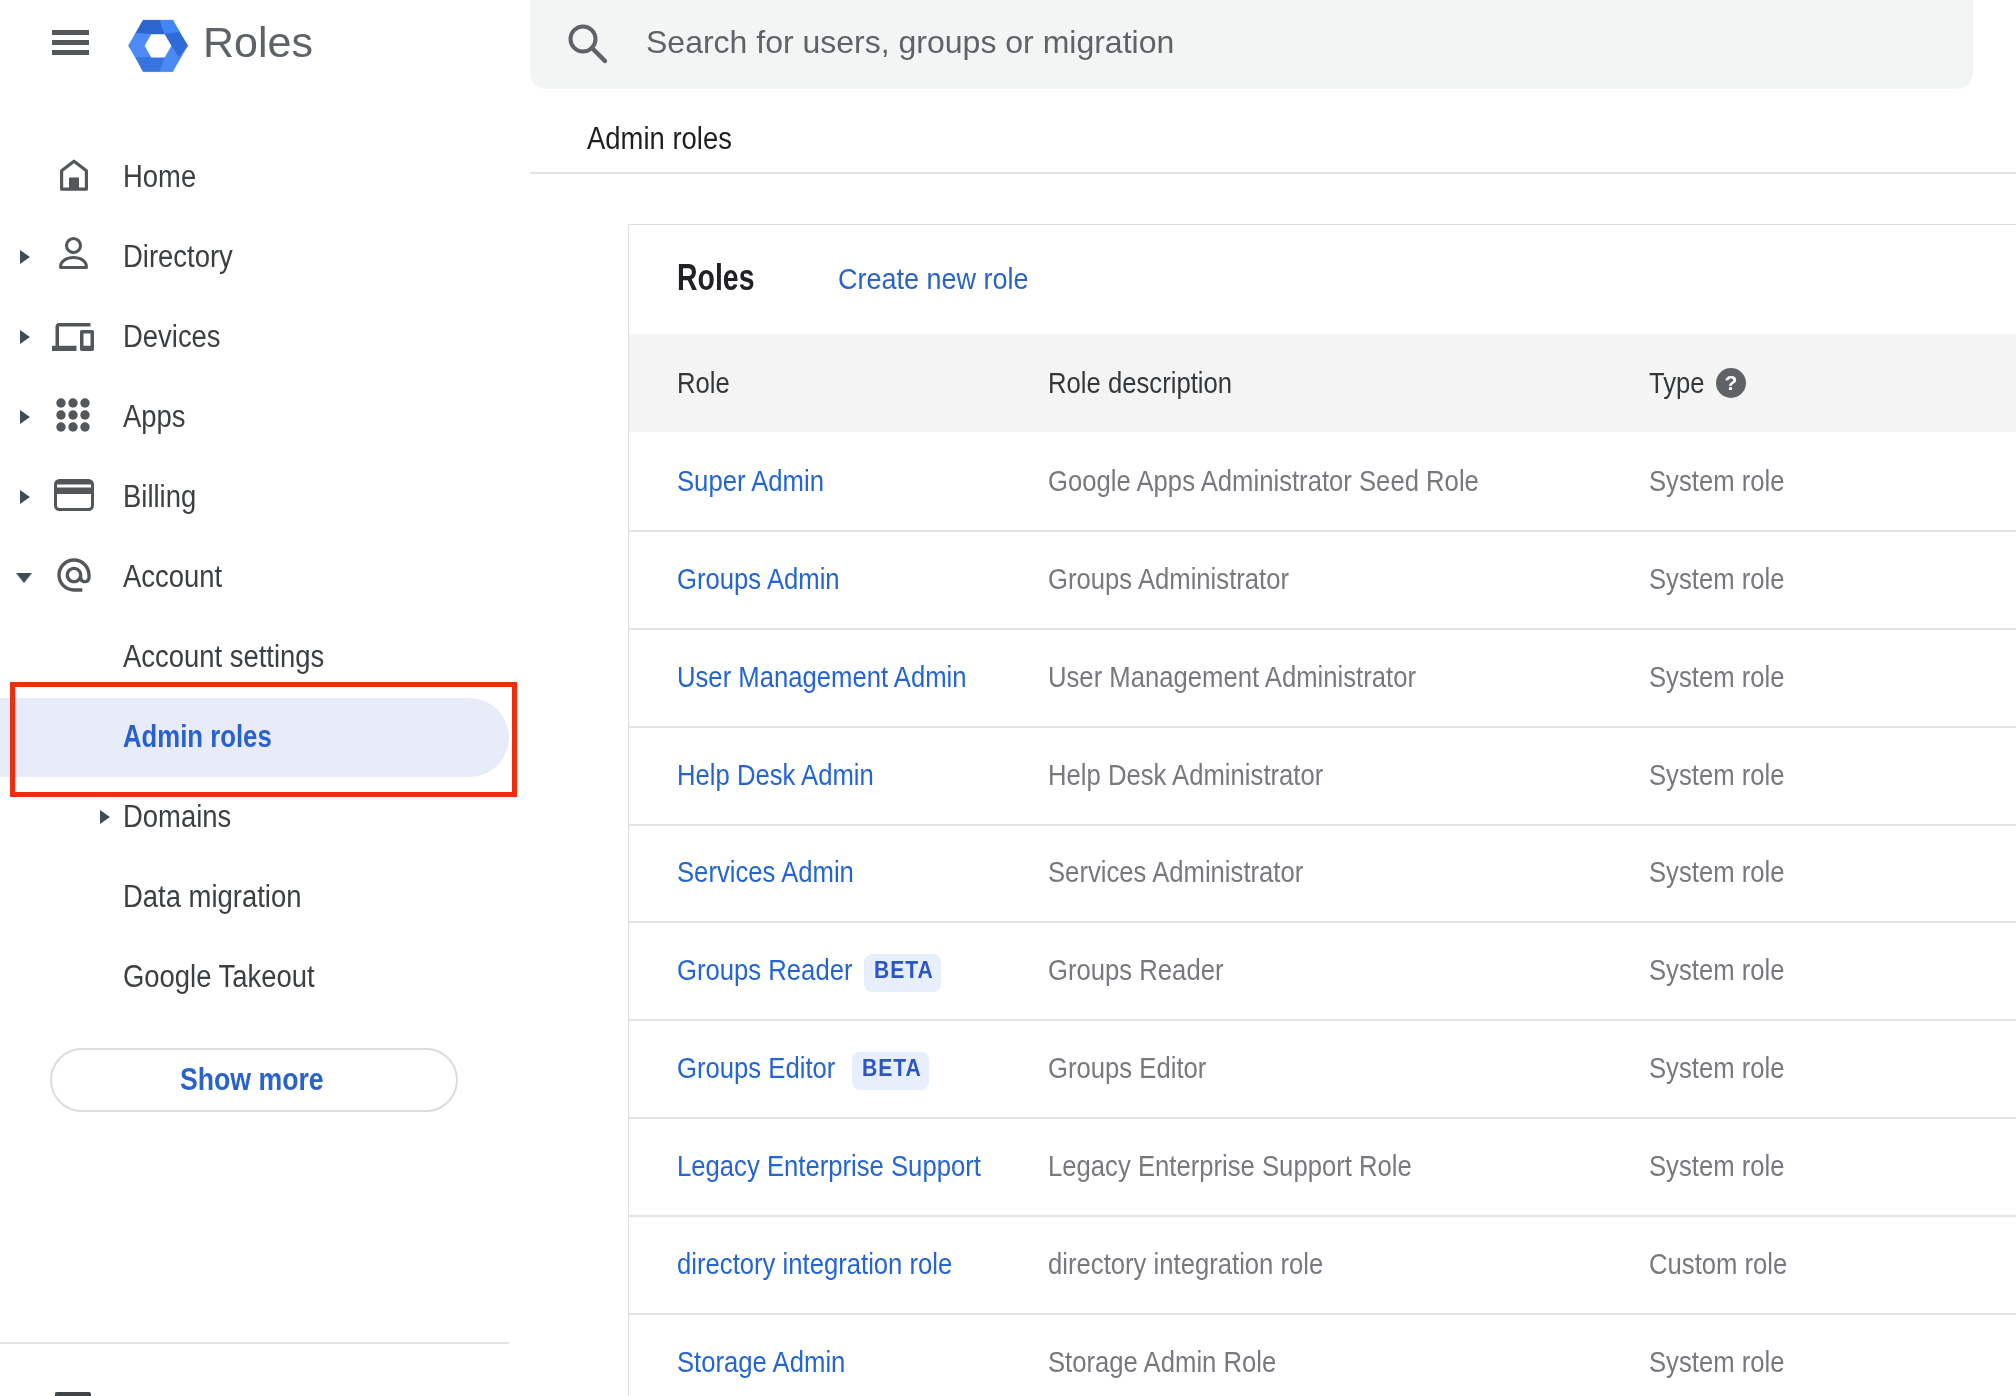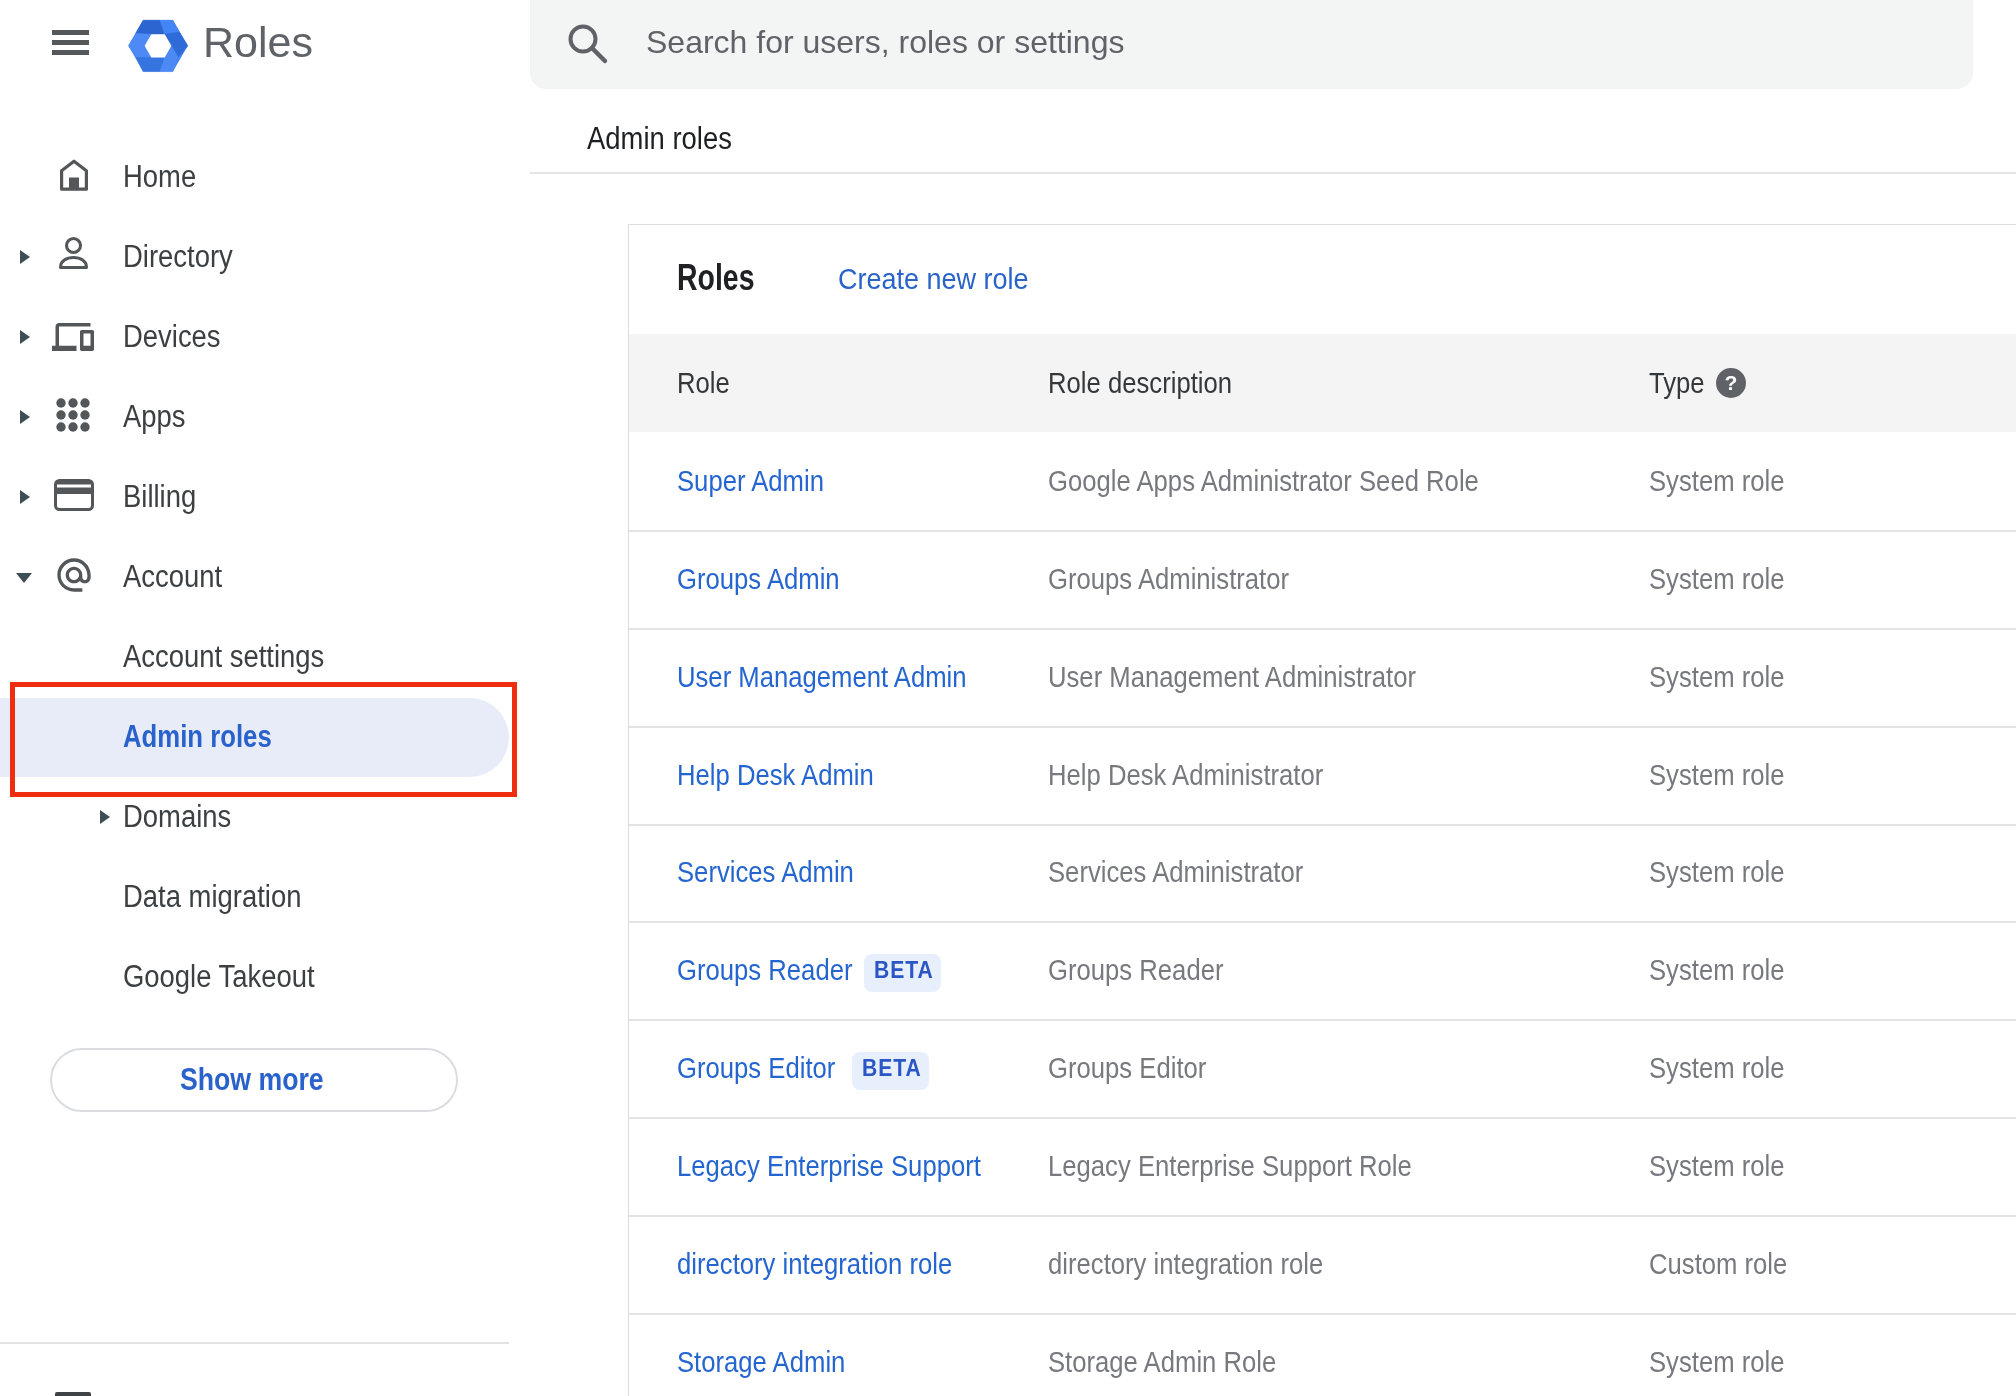--- a/index.html
+++ b/index.html
@@ -33,7 +33,7 @@
   <circle cx="17" cy="18" r="12.5" fill="none" stroke="#5f6368" stroke-width="4"></circle>
   <line x1="26" y1="27" x2="39" y2="40" stroke="#5f6368" stroke-width="4.5" stroke-linecap="round"></line>
 </svg>
-<span class="ct" style="left:646px;top:42px;font-size:32px;color:#5f6368;transform:translateY(-50%) scaleX(1);">Search for users, roles or settings</span>
+<span class="ct" style="left:646px;top:42px;font-size:32px;color:#5f6368;transform:translateY(-50%) scaleX(1);">Search for users, groups or migration</span>
 
 <span class="ct" style="left:587px;top:139px;font-size:31px;color:#1d1f21;">Admin roles</span>
 <div class="abs" style="left:530px;top:172px;width:1486px;height:2px;background:#e4e5e6;"></div>

